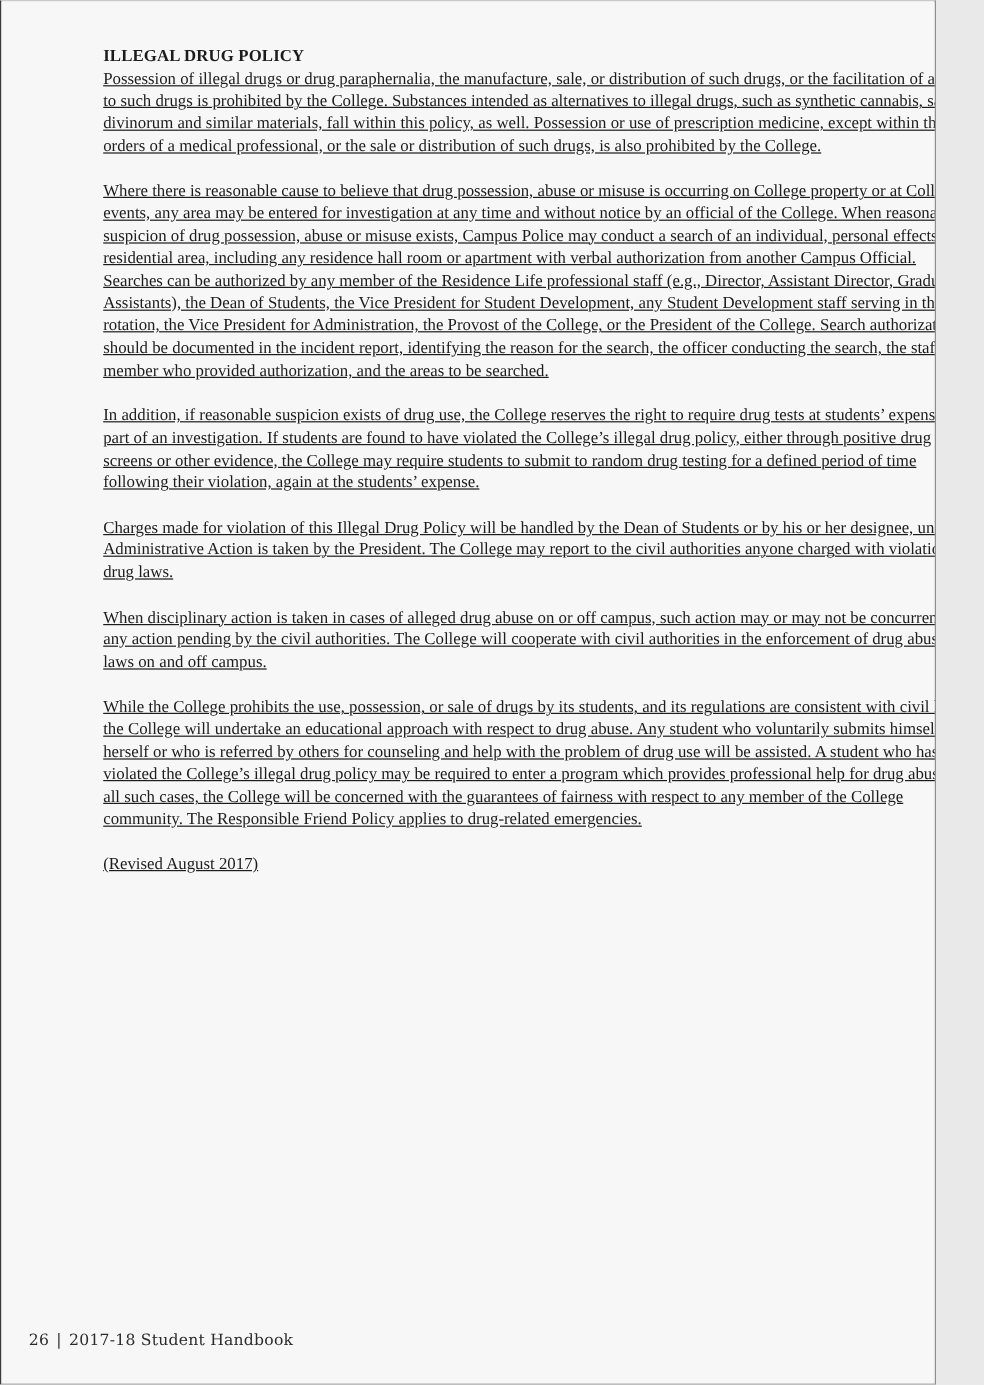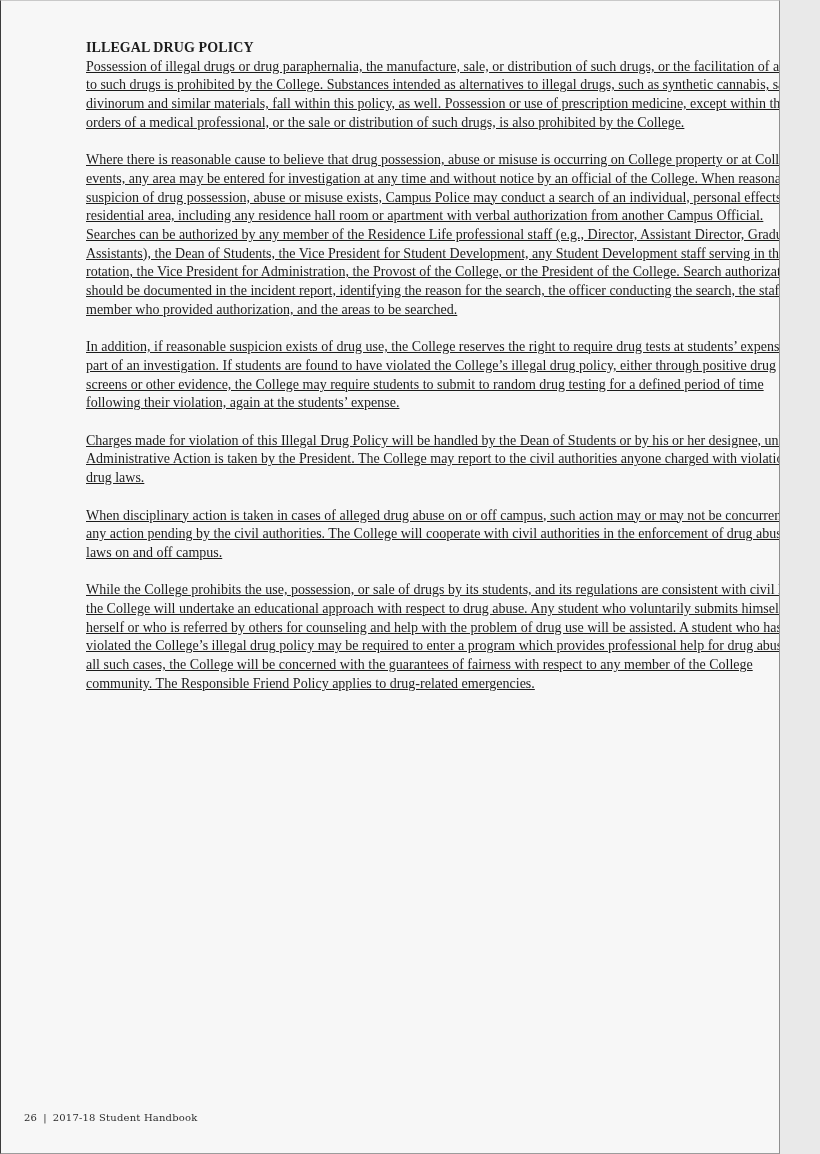--- a/index.html
+++ b/index.html
@@ -75,6 +75,7 @@
     <p>Charges made for violation of this Illegal Drug Policy will be handled by the Dean of Students or by his or her designee, unless Administrative Action is taken by the President. The College may report to the civil authorities anyone charged with violation of drug laws.</p>
     <p>When disciplinary action is taken in cases of alleged drug abuse on or off campus, such action may or may not be concurrent with any action pending by the civil authorities. The College will cooperate with civil authorities in the enforcement of drug abuse laws on and off campus.</p>
     <p>While the College prohibits the use, possession, or sale of drugs by its students, and its regulations are consistent with civil laws, the College will undertake an educational approach with respect to drug abuse. Any student who voluntarily submits himself or herself or who is referred by others for counseling and help with the problem of drug use will be assisted. A student who has violated the College’s illegal drug policy may be required to enter a program which provides professional help for drug abuse. In all such cases, the College will be concerned with the guarantees of fairness with respect to any member of the College community. The Responsible Friend Policy applies to drug-related emergencies.</p>
+    <p class="revision">(Revised August 2017)</p>
   </div>
 
   <div class="footer">

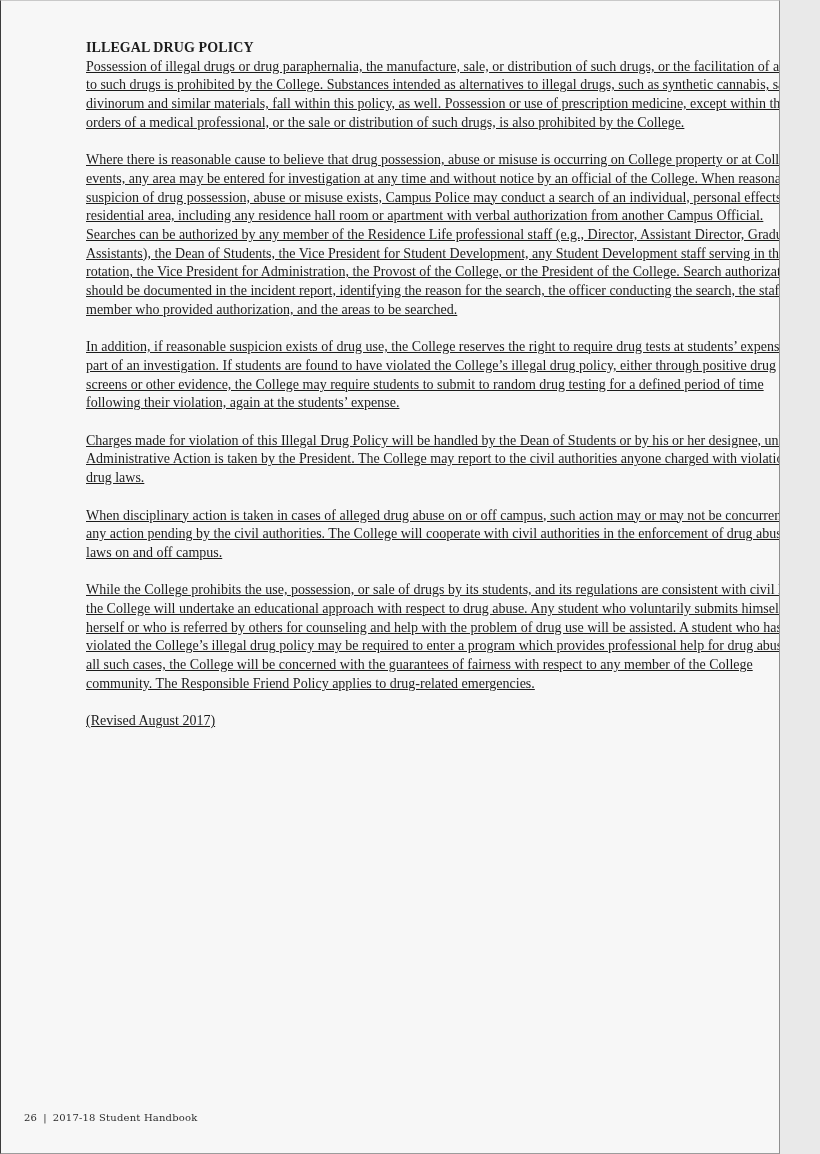--- a/index.html
+++ b/index.html
@@ -52,7 +52,7 @@
     left: 23px;
     bottom: 26px;
     font-family: "DejaVu Serif", serif;
-    font-size: 10px;
+    font-size: 13px;
     line-height: 18px;
     color: #2b2b2b;
     letter-spacing: 0.2px;

